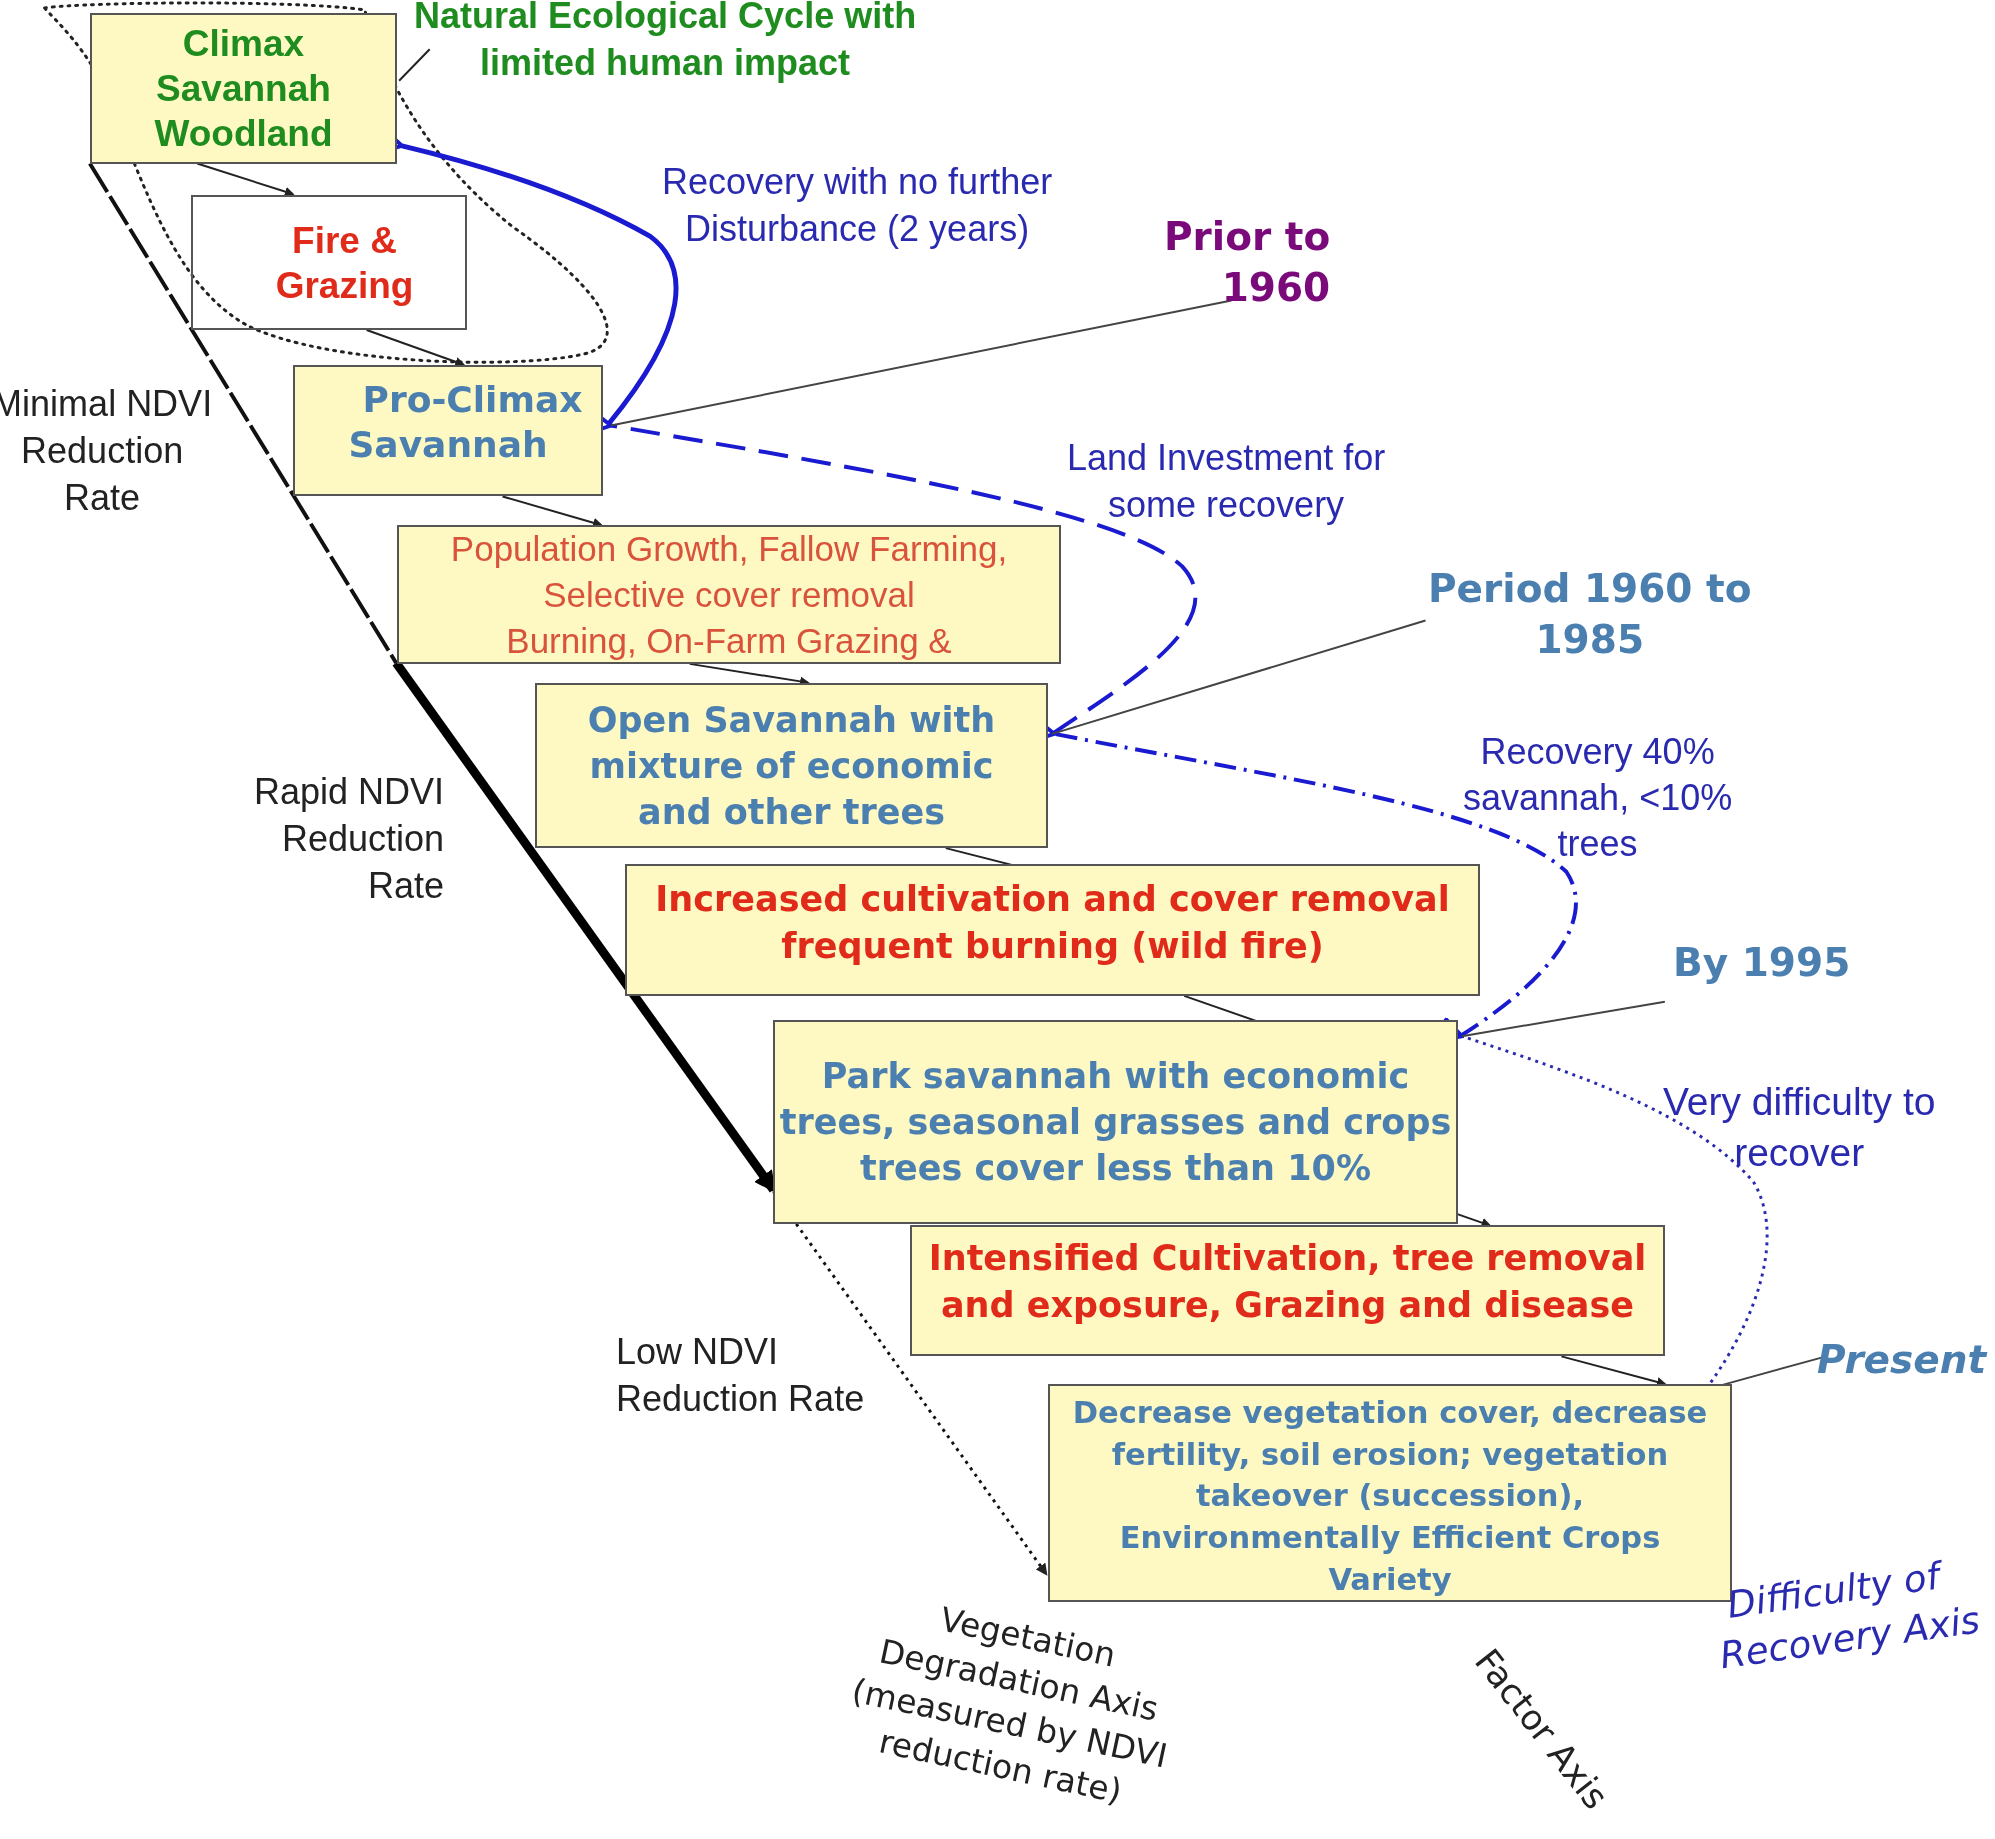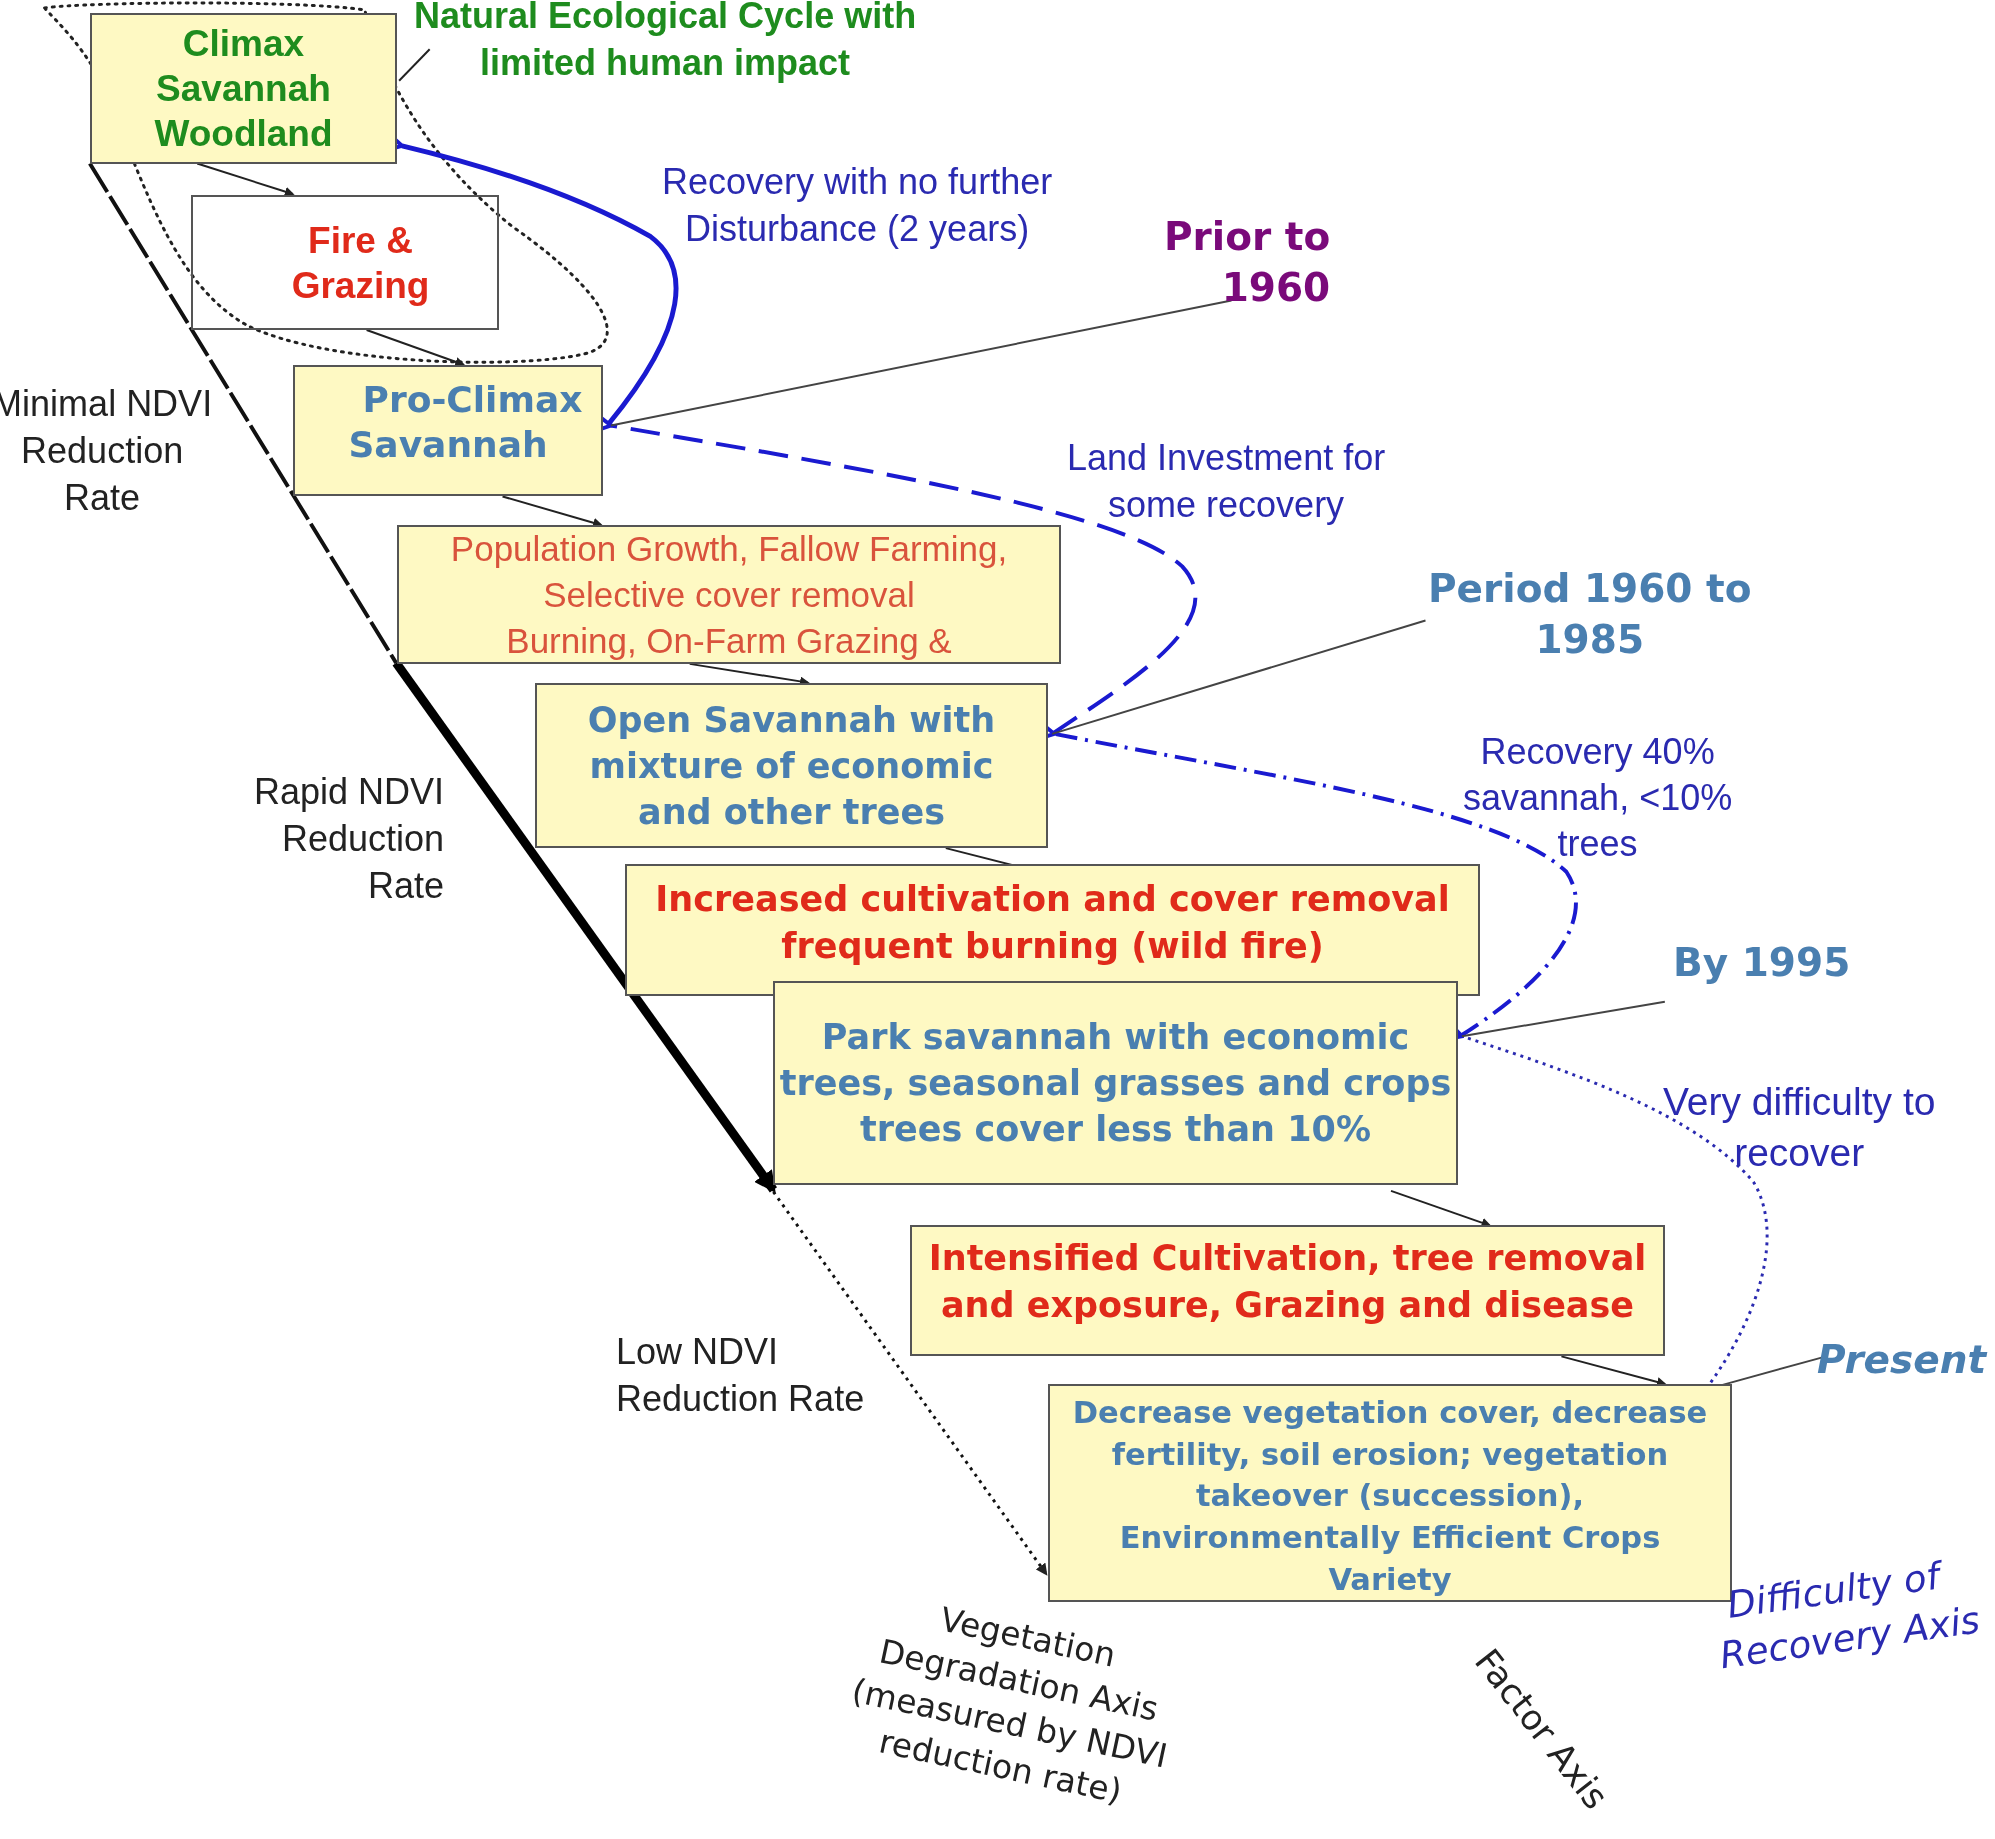--- a/index.html
+++ b/index.html
@@ -78,7 +78,7 @@
   <span>Woodland</span>
 </div>
 
-<div class="box bold red cond" style="left:191px; top:195px; width:308px; height:135px; font-size:37px; line-height:45px; background:transparent;padding-left:31px;">
+<div class="box bold red cond" style="left:191px; top:195px; width:276px; height:135px; font-size:37px; line-height:45px; background:transparent;padding-left:31px;">
   <span>Fire &amp;</span>
   <span>Grazing</span>
 </div>

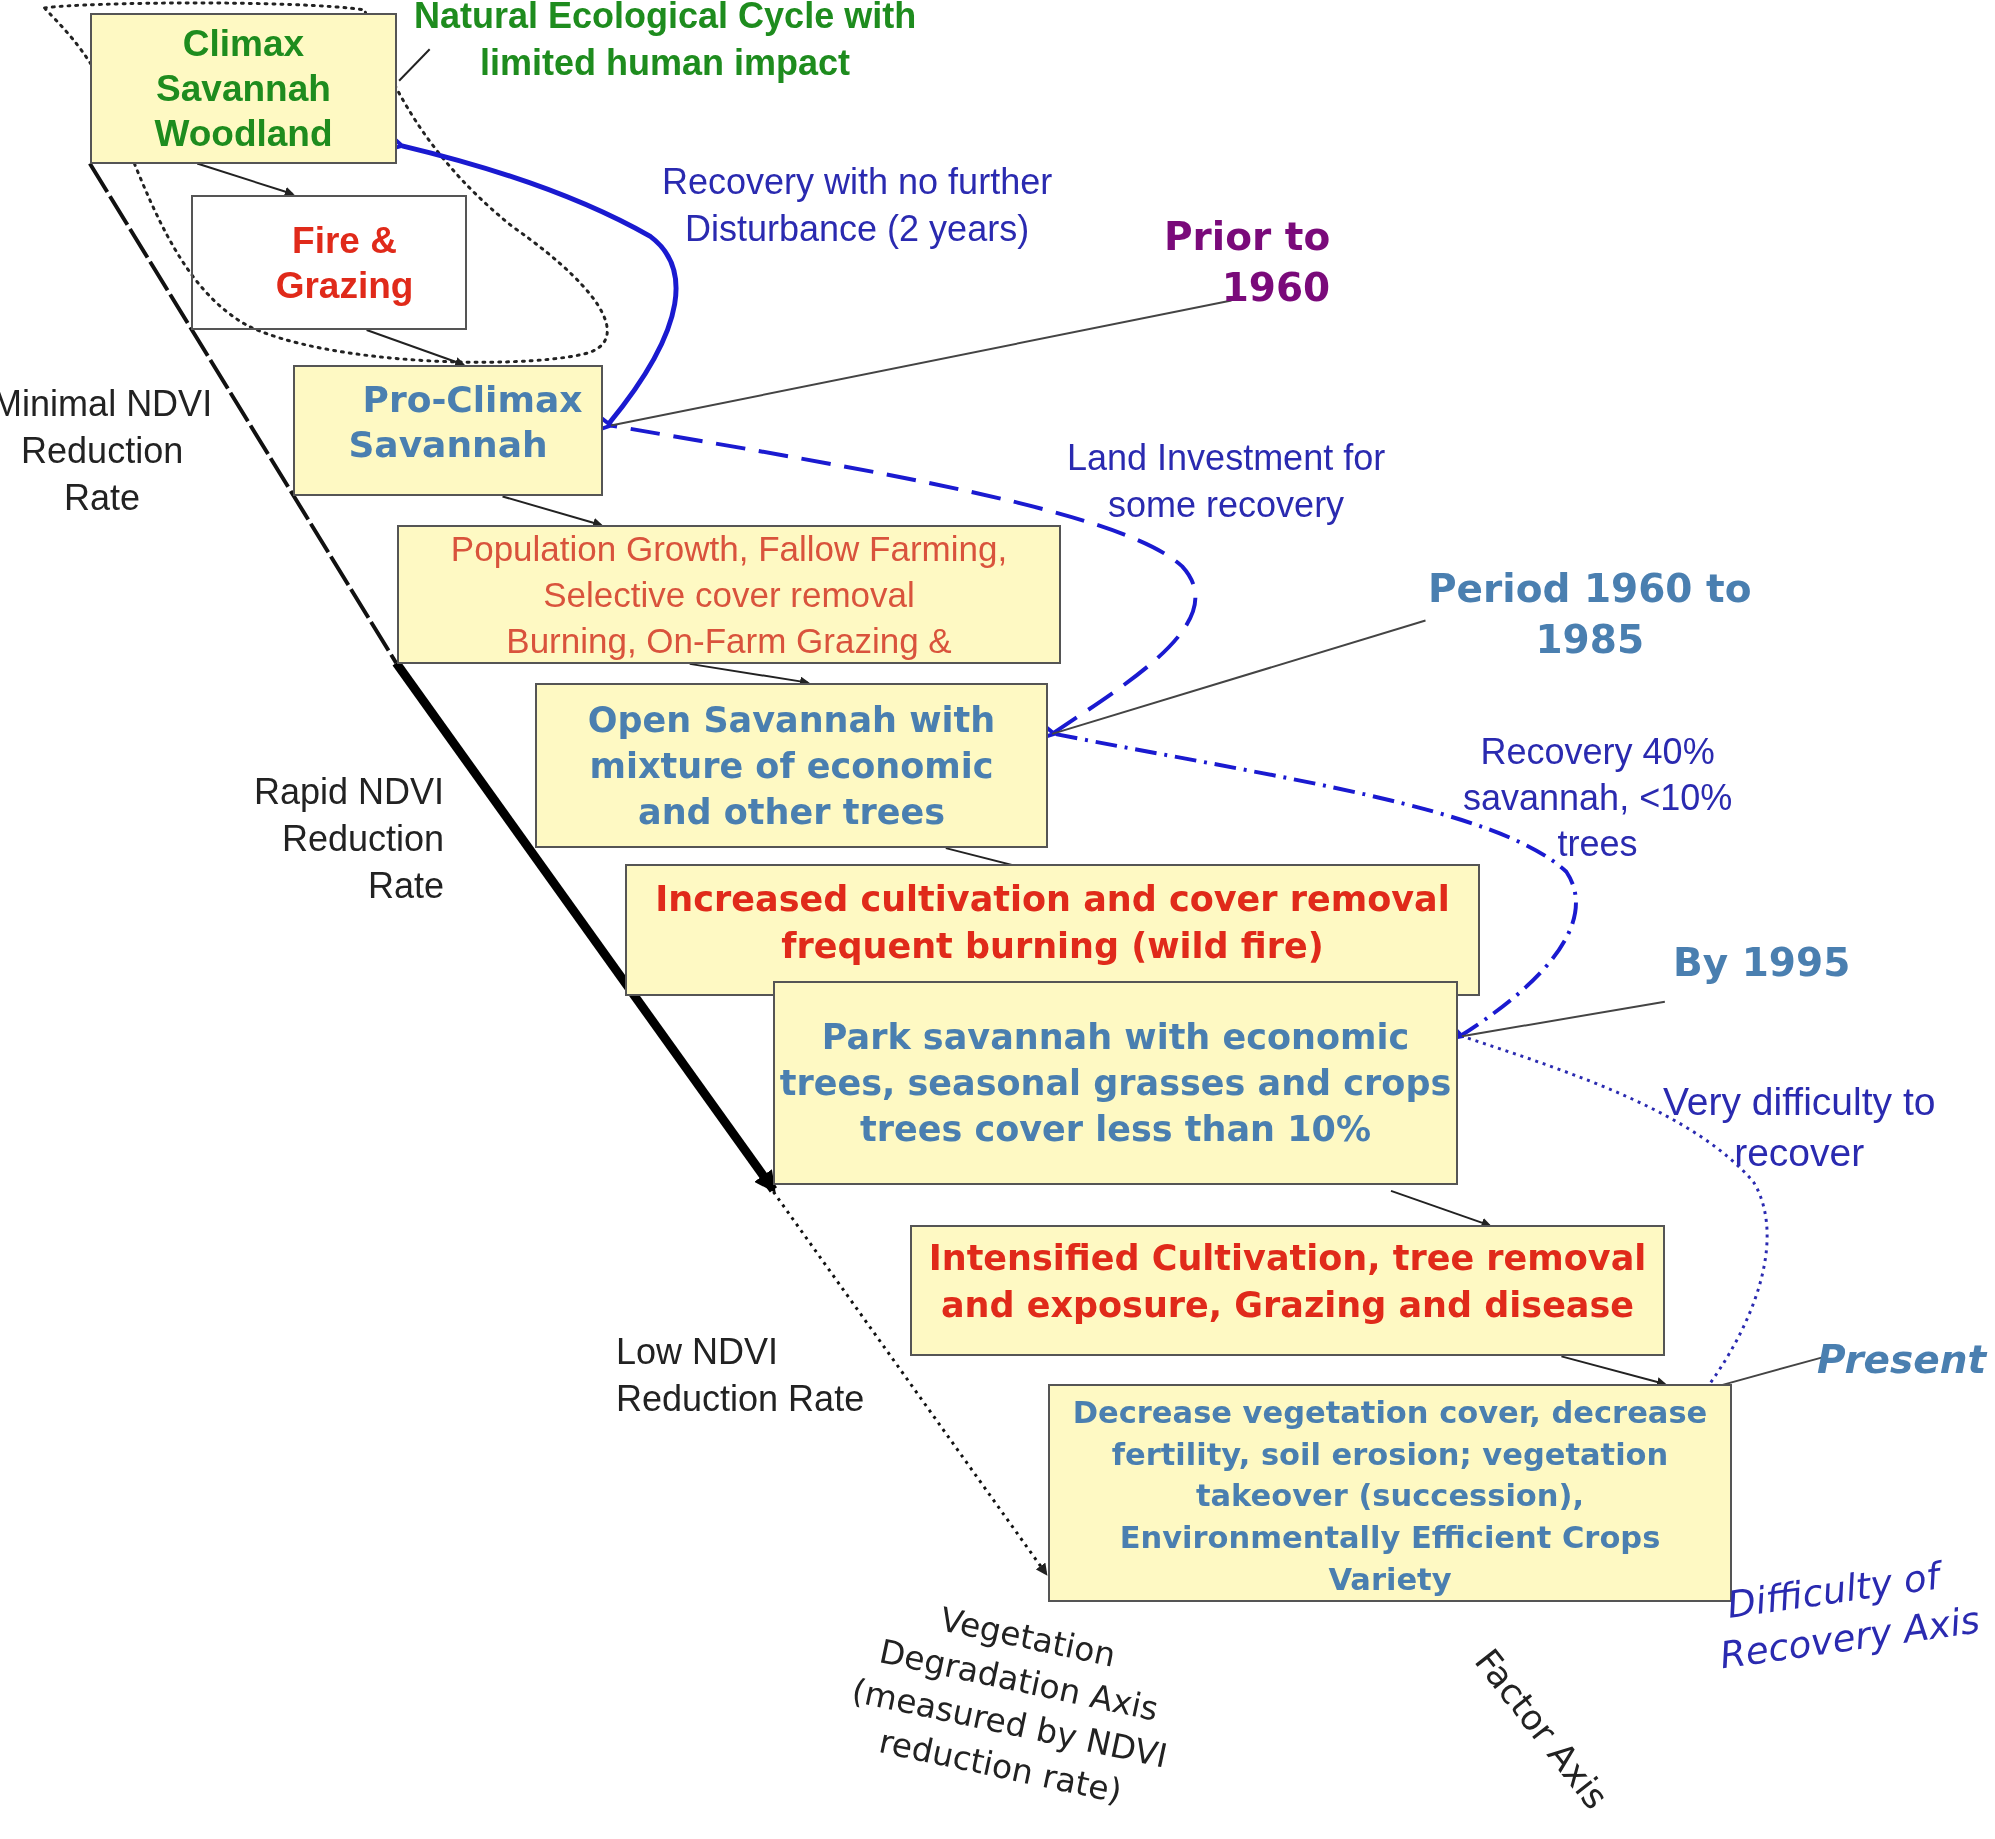--- a/index.html
+++ b/index.html
@@ -105,7 +105,7 @@
   <span>frequent burning (wild fire)</span>
 </div>
 
-<div class="box bold steel" style="left:773px; top:981px; width:685px; height:204px; font-size:35px; line-height:46px;">
+<div class="box bold steel" style="left:773px; top:1020px; width:685px; height:204px; font-size:35px; line-height:46px;">
   <span>Park savannah with economic</span>
   <span>trees, seasonal grasses and crops</span>
   <span>trees cover less than 10%</span>

